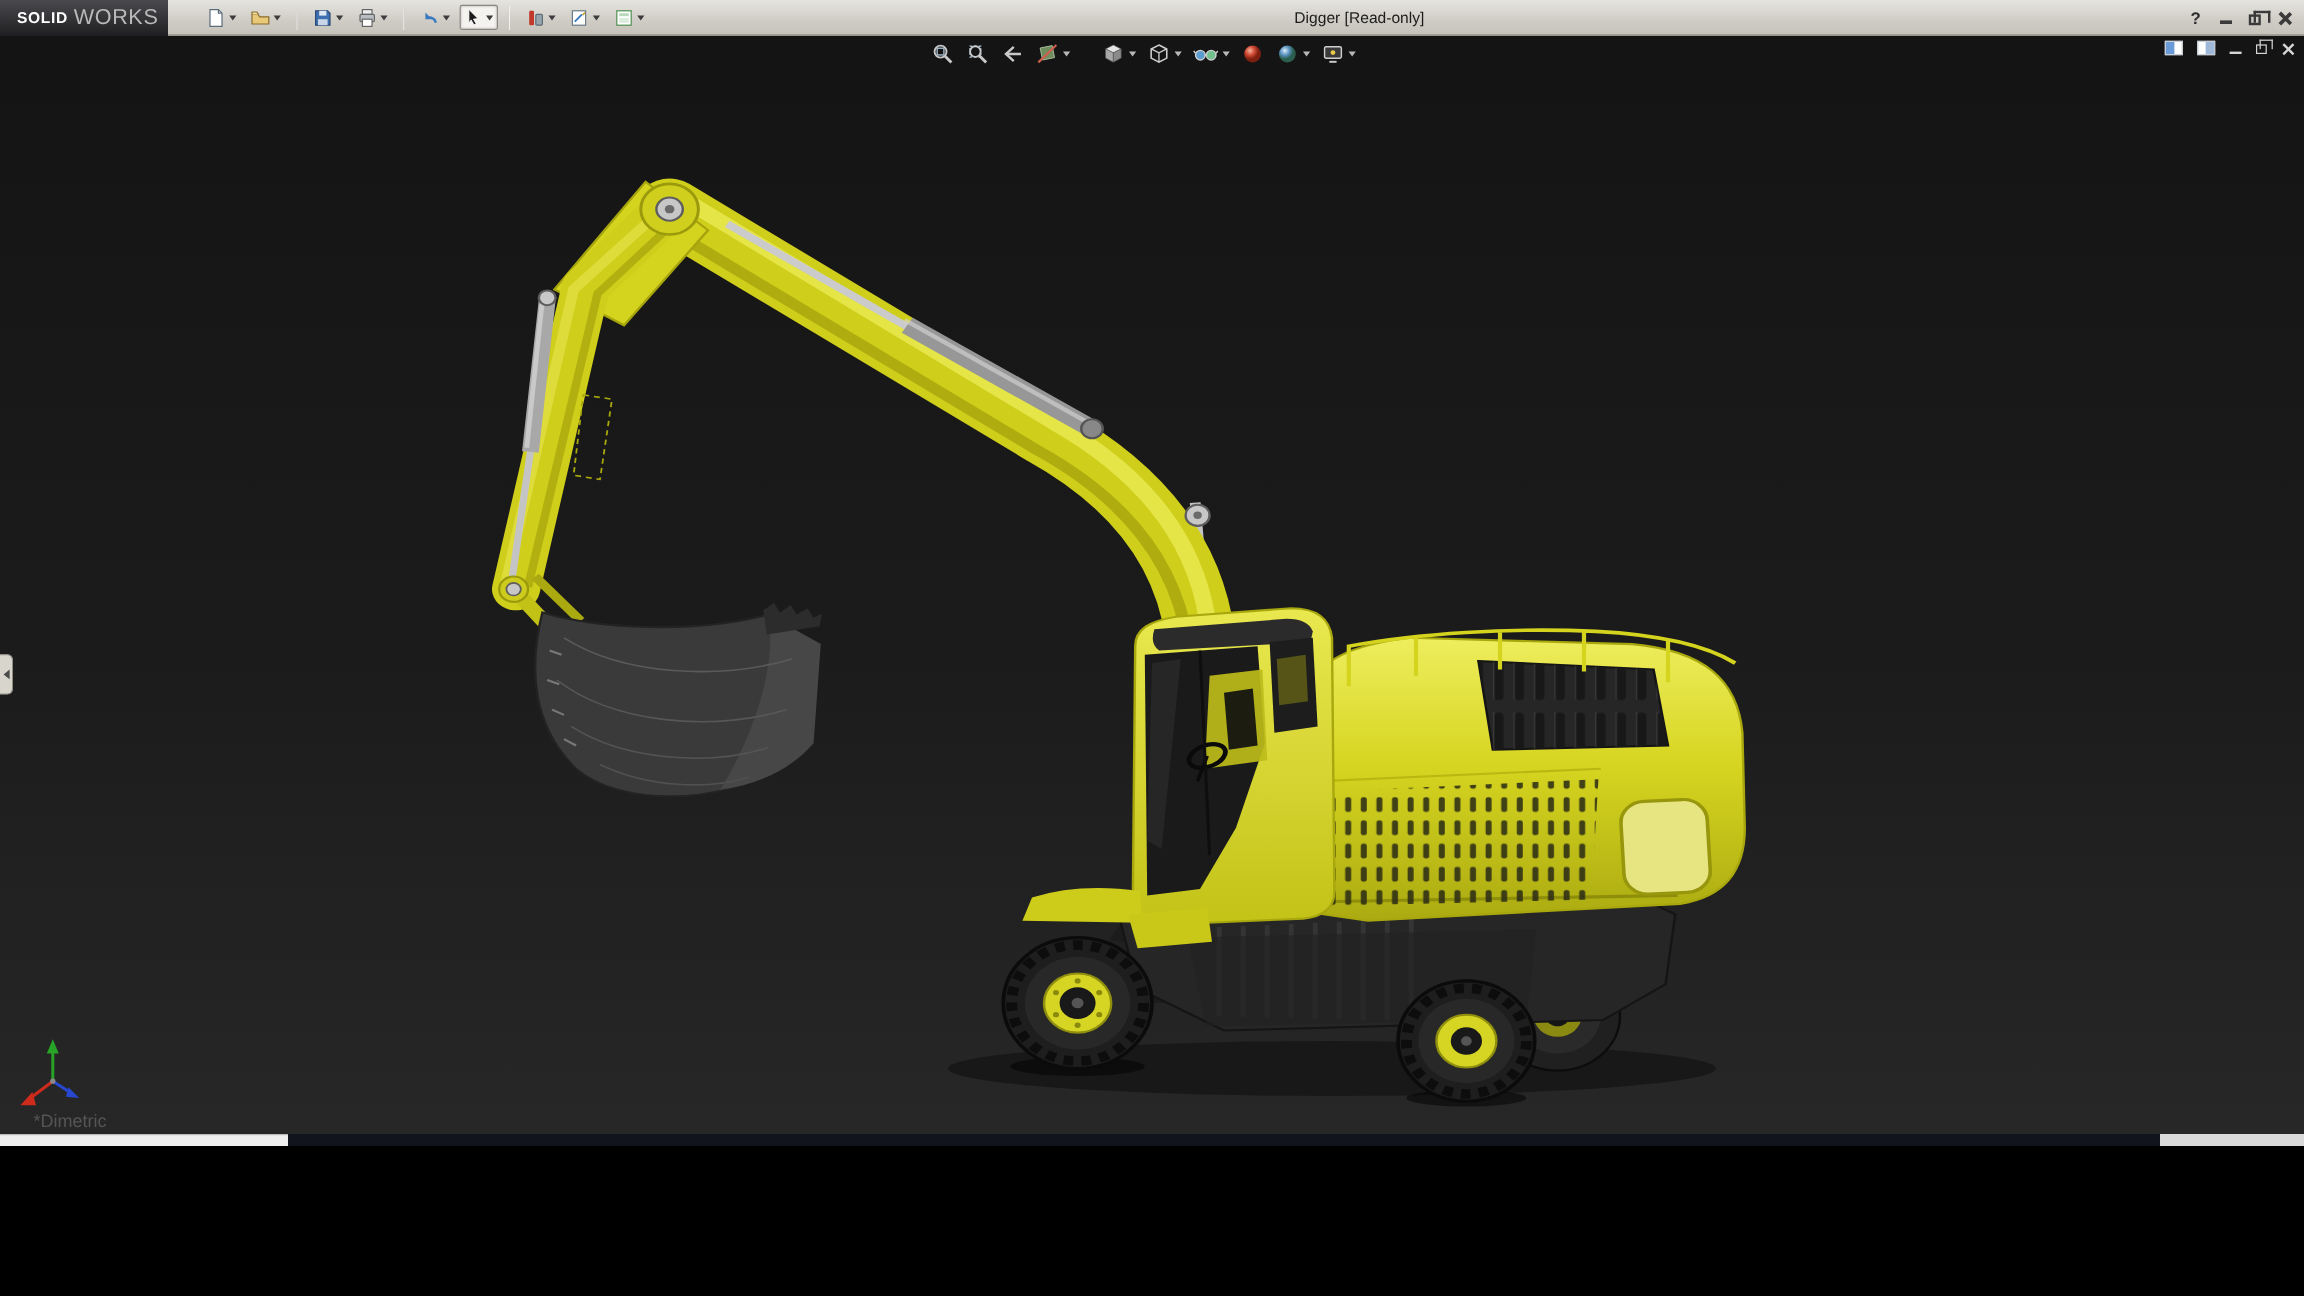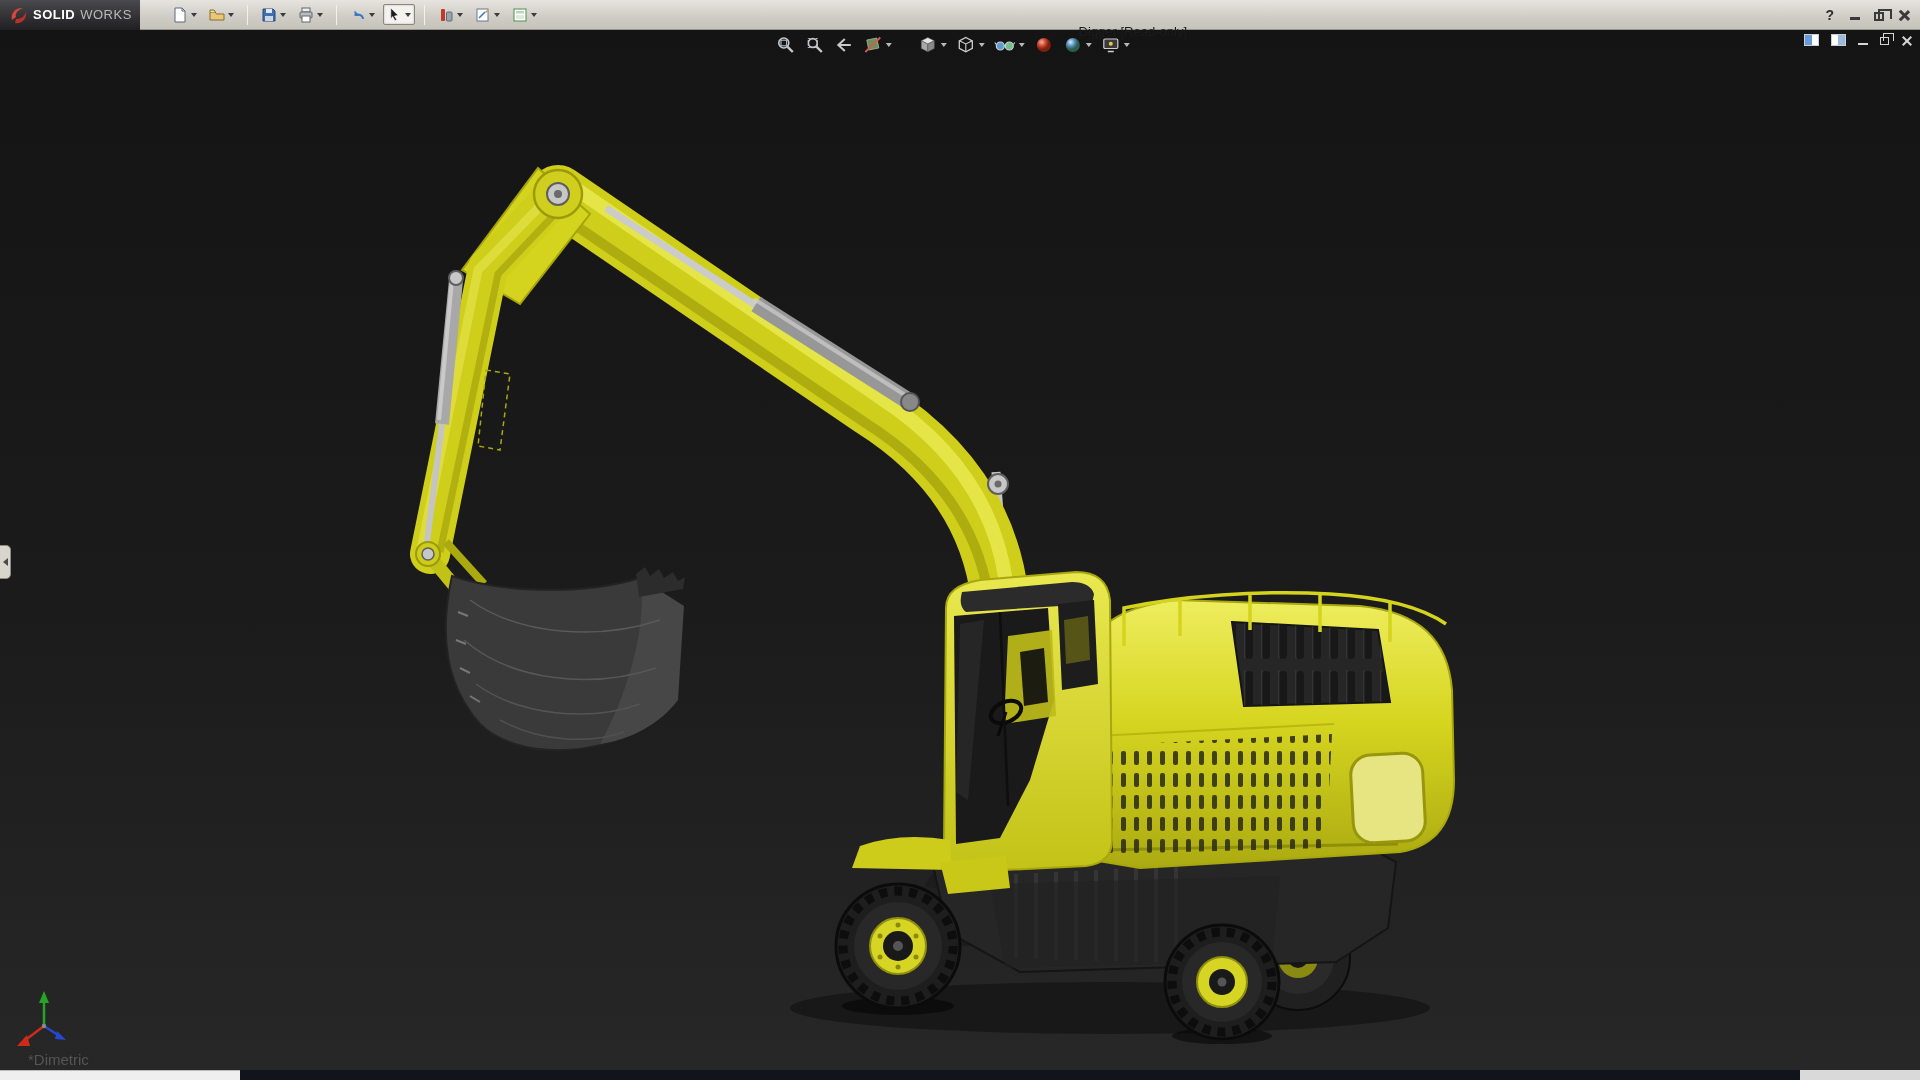--- a/index.html
+++ b/index.html
@@ -5,7 +5,7 @@
   *{margin:0;padding:0;box-sizing:border-box;}
   html,body{width:1920px;height:1080px;overflow:hidden;font-family:"Liberation Sans",sans-serif;
             user-select:none;cursor:default;background:#000;}
-  .app-window{position:relative;width:1920px;height:1080px;background:#1a1a1a;padding-left:32px;}
+  .app-window{position:relative;width:1920px;height:955px;background:#1a1a1a;padding-left:32px;}
 
   
   .titlebar{position:absolute;top:0;left:0;right:0;height:30px;

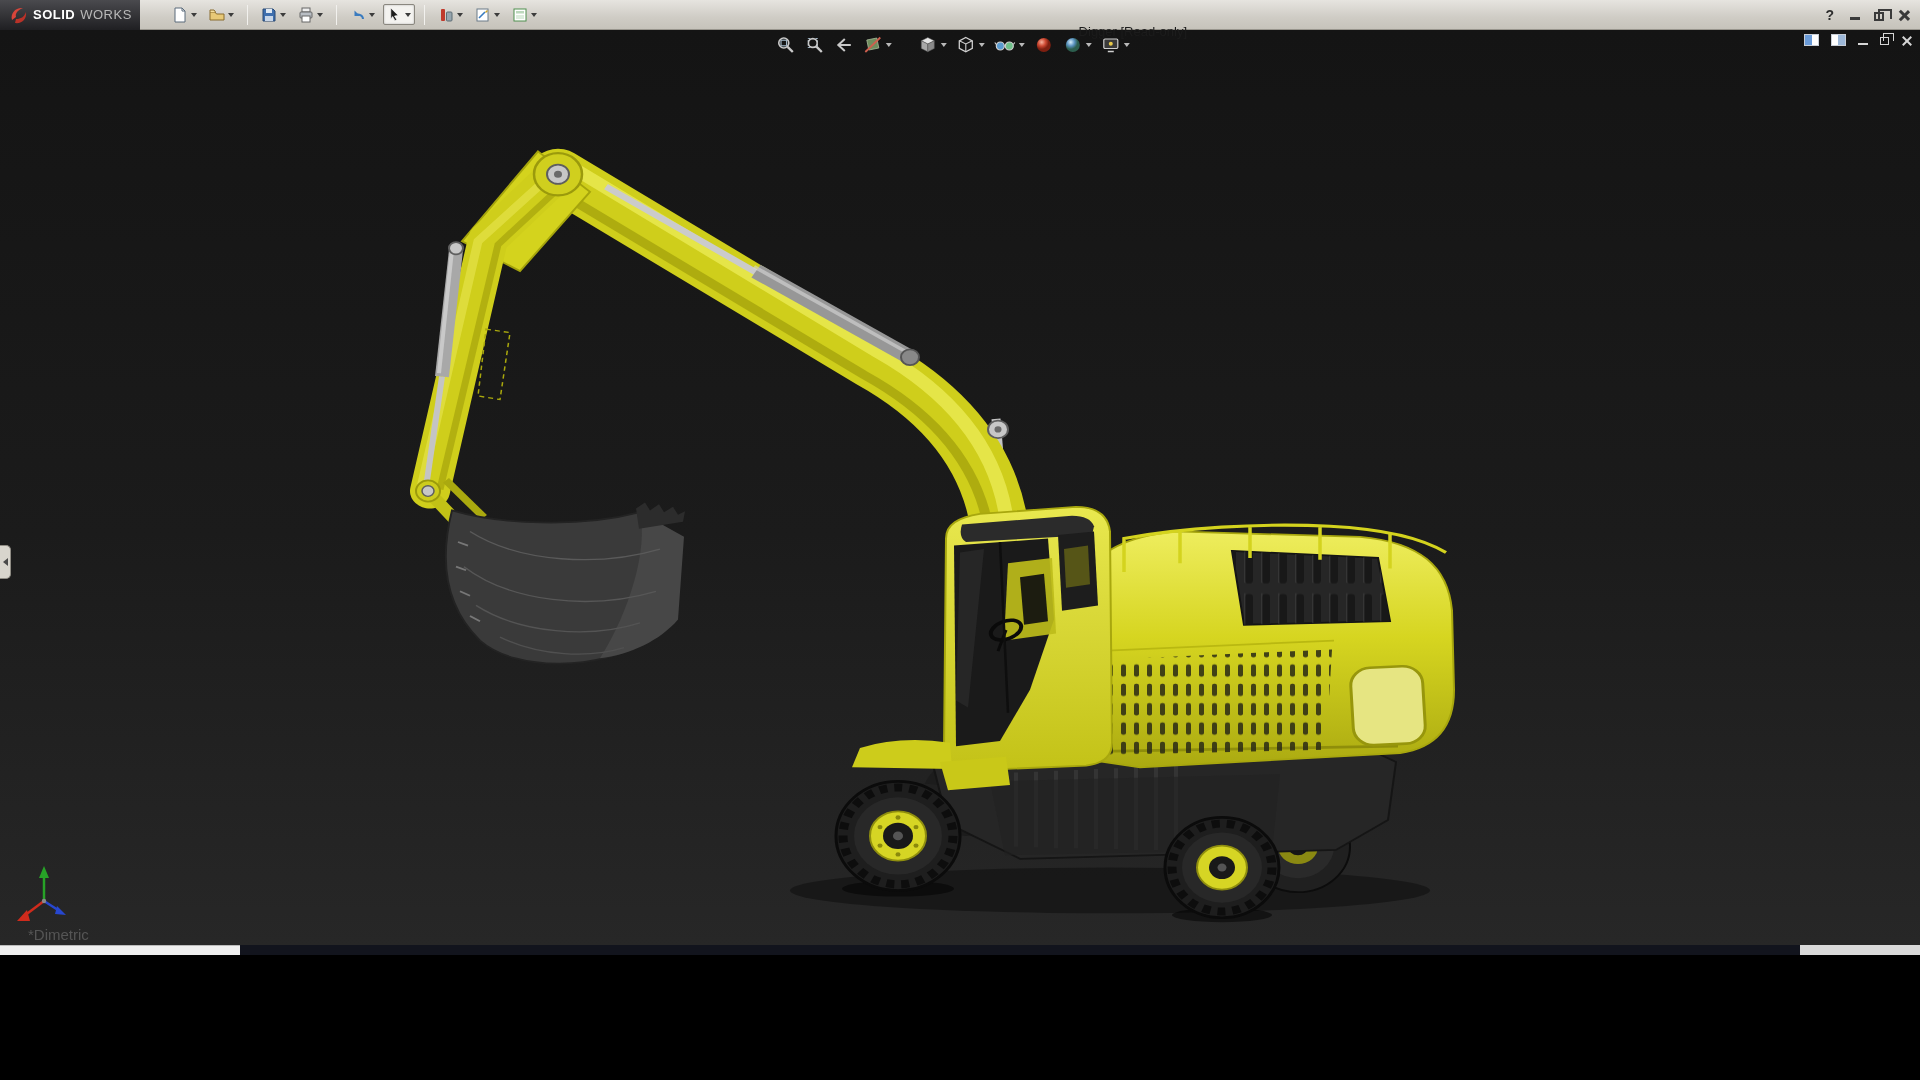--- a/index.html
+++ b/index.html
@@ -14,7 +14,7 @@
   .logo-block{height:30px;width:140px;flex:0 0 auto;display:flex;align-items:center;gap:5px;
               padding:0 8px;background:linear-gradient(#4a4a4e,#1f1f22);}
   .brand-bold{color:#ffffff;font-weight:bold;font-size:13px;letter-spacing:.5px;}
-  .brand-light{color:#b9b9b9;font-size:13px;letter-spacing:.5px;}
+  .brand-light{color:#b9b9b9;font-size:18px;letter-spacing:.5px;}
   .tb-icons{display:flex;align-items:center;gap:4px;padding-left:28px;}
   .tb-btn{display:flex;align-items:center;gap:2px;padding:2px 3px;border:1px solid transparent;border-radius:2px;}
   .tb-btn.active{background:#f4f3f0;border:1px solid #8a877f;box-shadow:inset 0 0 2px #aaa;}

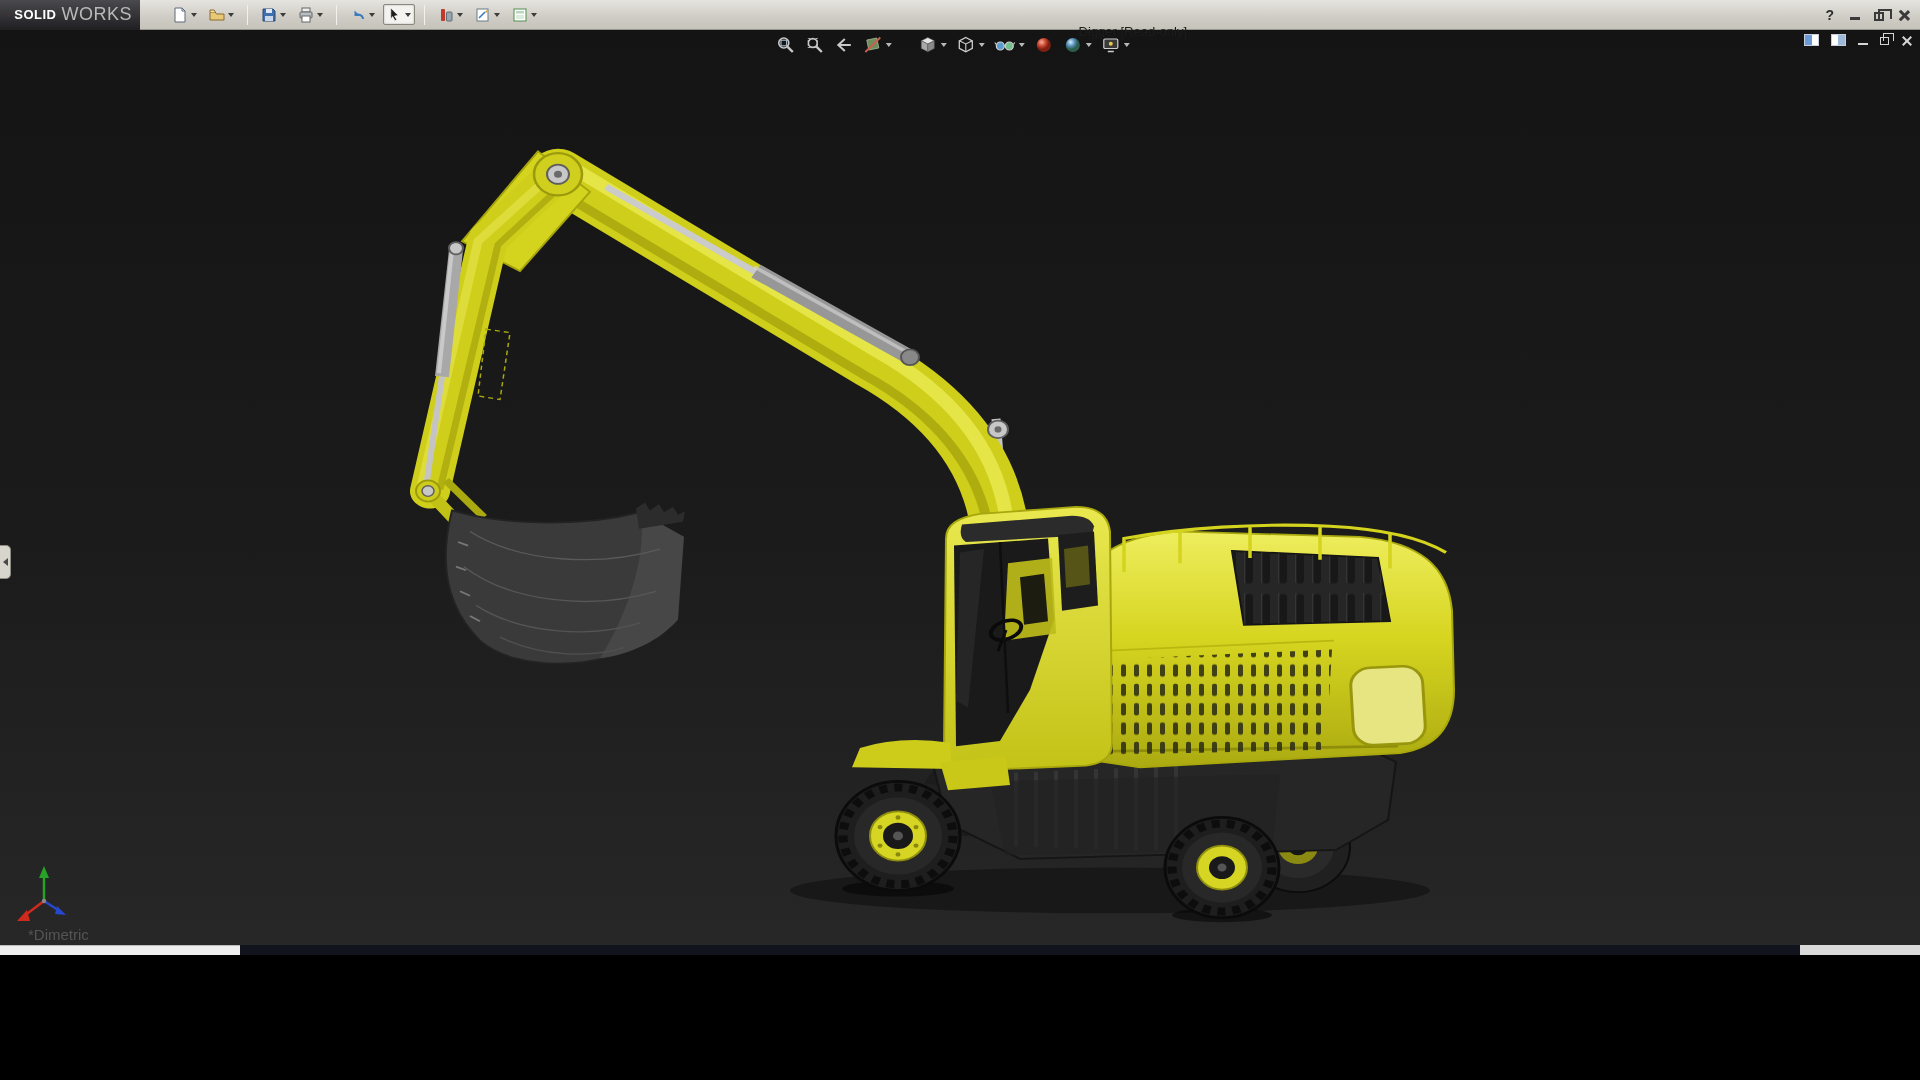--- a/index.html
+++ b/index.html
@@ -22,7 +22,7 @@
   .dd{width:0;height:0;border-left:3.5px solid transparent;border-right:3.5px solid transparent;
       border-top:4px solid #3c3c3c;margin-left:1px;}
   .dd.light{border-top-color:#b9b9b9;}
-  .win-title{position:absolute;left:59%;top:17px;transform:translateX(-50%);height:30px;line-height:30px;
+  .win-title{position:absolute;left:59%;top:0;transform:translateX(-50%);height:30px;line-height:30px;
              font-size:13px;color:#1c1c1c;white-space:nowrap;}
   .win-controls{position:absolute;right:10px;top:0;height:30px;display:flex;align-items:center;gap:14px;}
   .help-btn{font-size:14px;font-weight:bold;color:#2d2d2d;padding:0 2px;}

